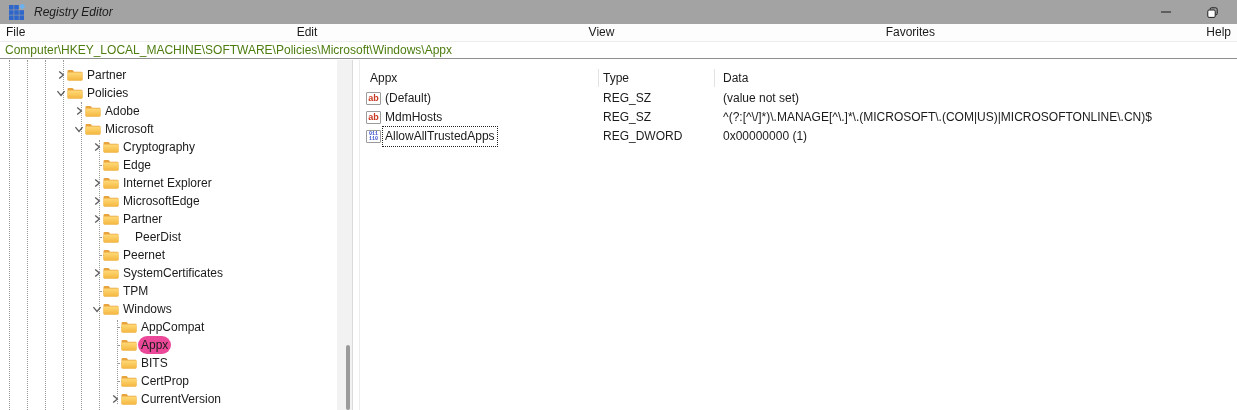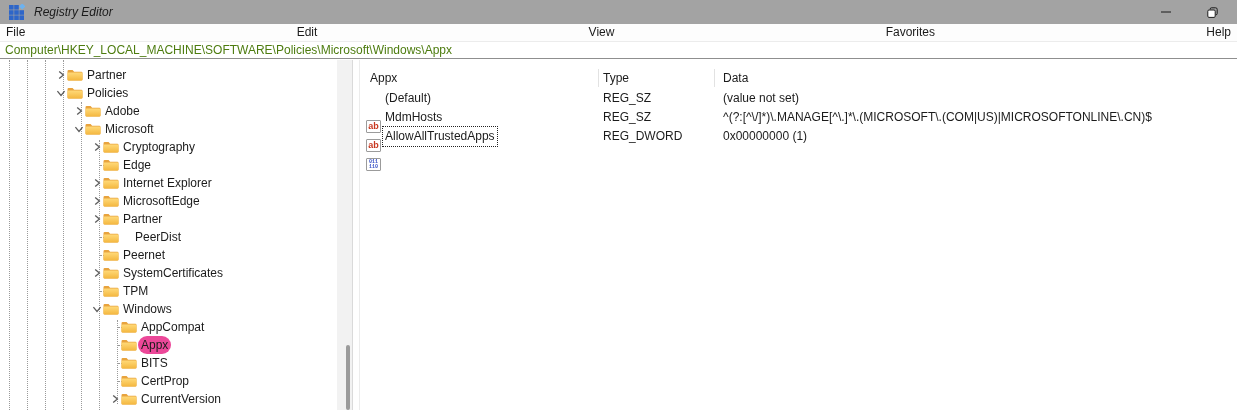--- a/index.html
+++ b/index.html
@@ -59,7 +59,7 @@
   .lv-row .c-data { position:absolute; left:363px; line-height:19px; white-space:nowrap; }
 
   .vicon { position:absolute; left:6px; top:3px; width:15px; height:13px; background:#fff;
-    border:1px solid #9b9b9b; border-radius:1px; text-align:center; overflow:hidden;margin-top:28px; }
+    border:1px solid #9b9b9b; border-radius:1px; text-align:center; overflow:hidden; }
   .vicon .ab { display:block; font-weight:bold; font-size:9px; line-height:11px; }
   .vicon .dw { display:block; font-family:"Liberation Mono","DejaVu Sans Mono",monospace;
     font-weight:bold; font-size:5px; line-height:5px; margin-top:1px; letter-spacing:0; }

